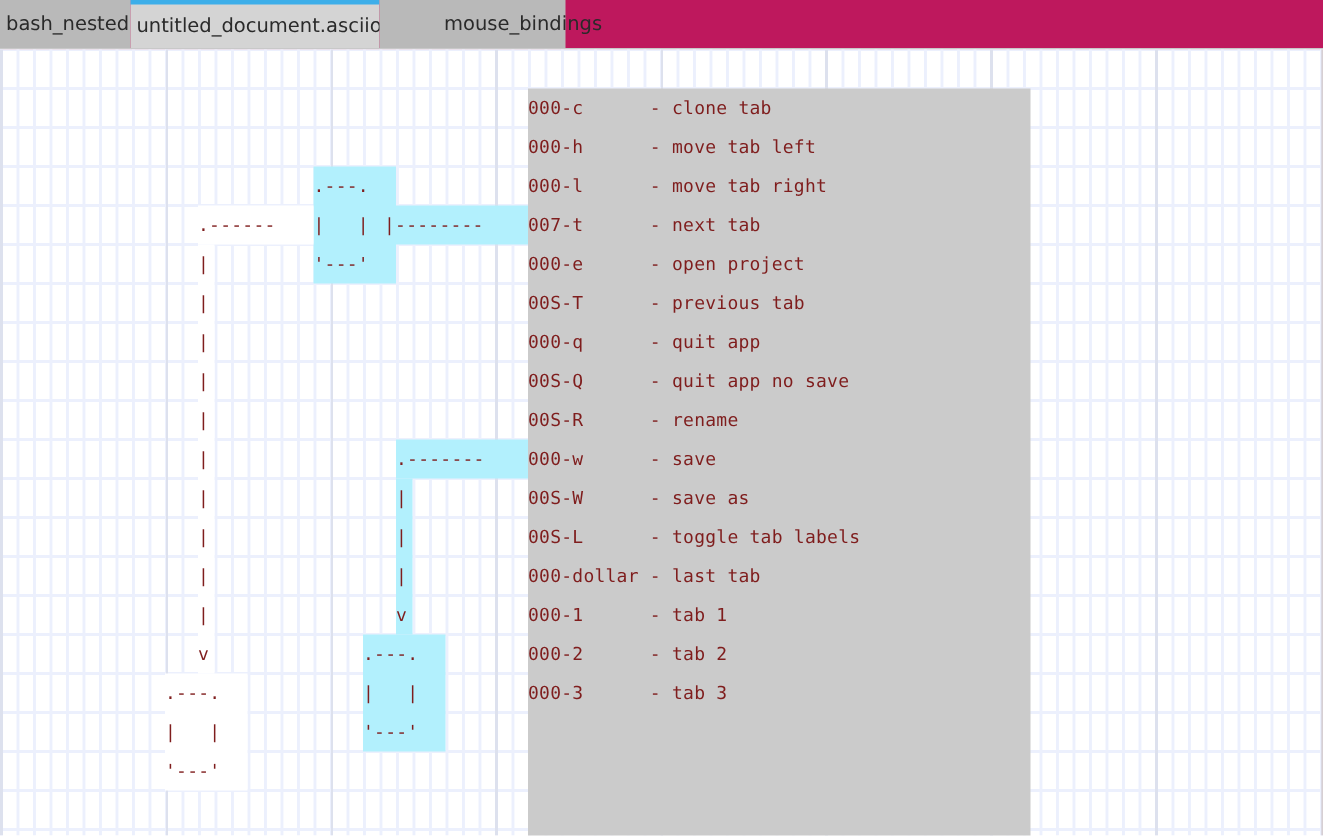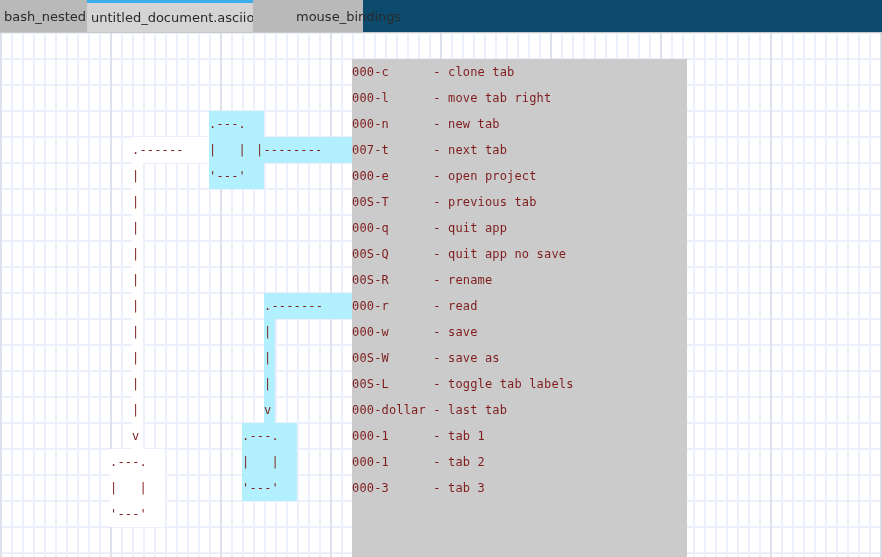--- a/index.html
+++ b/index.html
@@ -10,7 +10,7 @@
   }
   .tabbar {
     position: absolute; left: 0; top: 0; width: 882px; height: 33px;
-    background: #0c4a6e; border-bottom: 1px solid #c8c8c8; box-sizing: border-box;
+    background: #be185d; border-bottom: 1px solid #c8c8c8; box-sizing: border-box;
   }
   .tab {
     position: absolute; top: 0; height: 32px; box-sizing: border-box;

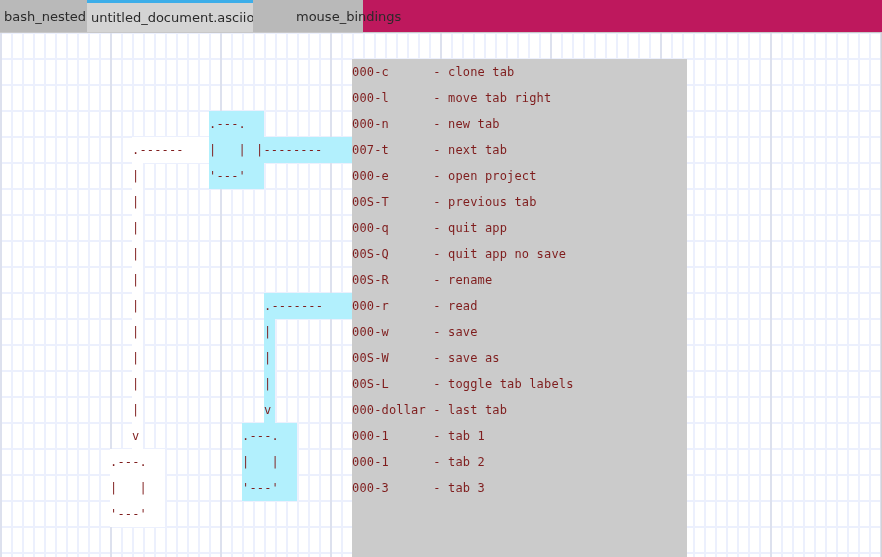--- a/index.html
+++ b/index.html
@@ -48,7 +48,7 @@
 <div class="tabbar">
   <div class="tab" style="left:0;width:87px;">bash_nested</div>
   <div class="tab active" style="left:87px;width:166px;">untitled_document.asciio</div>
-  <div class="tab" style="left:253px;width:110px;padding-left:43px;">mouse_bindings</div>
+  <div class="tab" style="left:253px;width:124px;padding-left:43px;">mouse_bindings</div>
 </div>
 
 <div class="canvas">

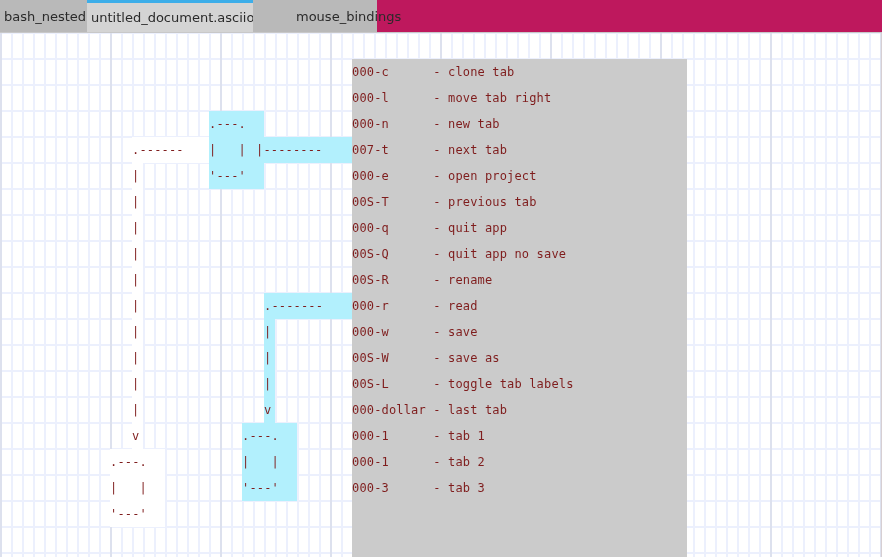--- a/index.html
+++ b/index.html
@@ -55,6 +55,7 @@
 
   <div class="el gray" style="left:352px;top:26px;width:335px;height:500px;">
     <div class="mono bindings-row">000-c      - clone tab</div>
+    <div class="mono bindings-row">000-h      - move tab left</div>
     <div class="mono bindings-row">000-l      - move tab right</div>
     <div class="mono bindings-row">000-n      - new tab</div>
     <div class="mono bindings-row">007-t      - next tab</div>

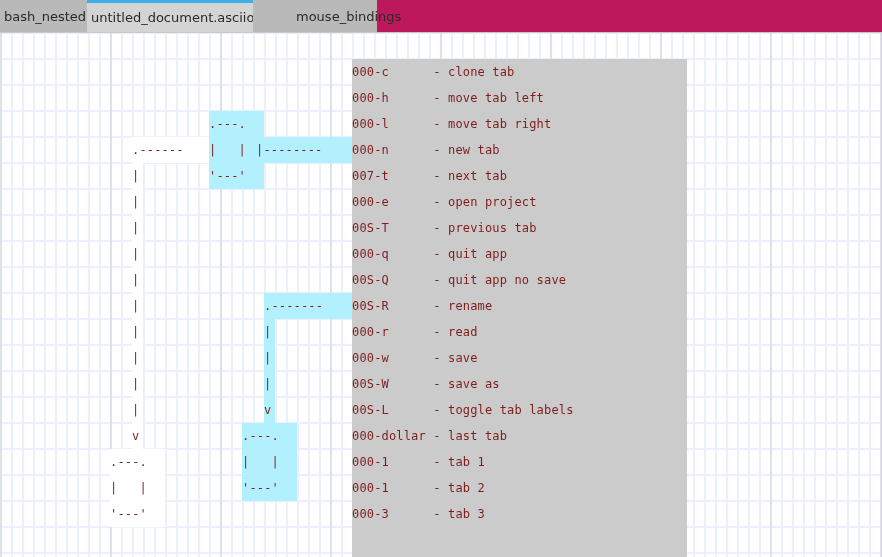--- a/index.html
+++ b/index.html
@@ -57,7 +57,6 @@
     <div class="mono bindings-row">000-c      - clone tab</div>
     <div class="mono bindings-row">000-h      - move tab left</div>
     <div class="mono bindings-row">000-l      - move tab right</div>
-    <div class="mono bindings-row">000-n      - new tab</div>
     <div class="mono bindings-row">007-t      - next tab</div>
     <div class="mono bindings-row">000-e      - open project</div>
     <div class="mono bindings-row">00S-T      - previous tab</div>

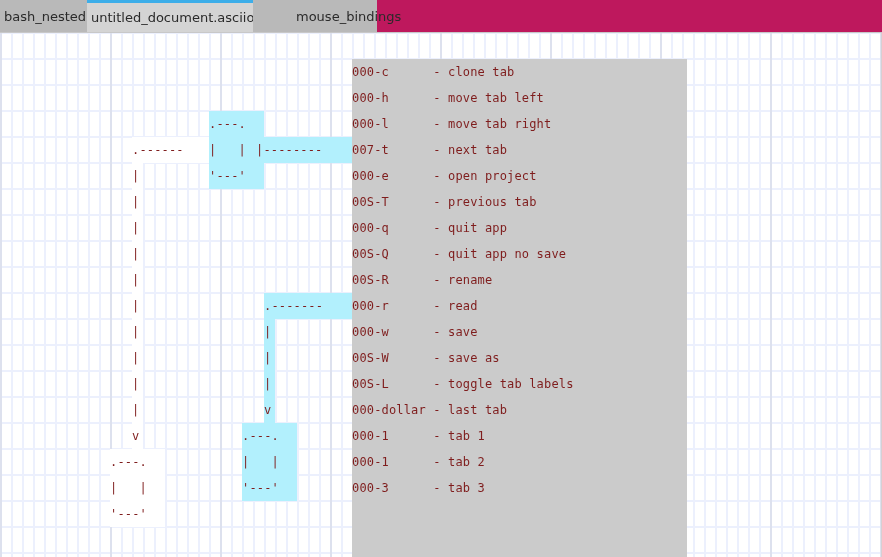--- a/index.html
+++ b/index.html
@@ -63,7 +63,6 @@
     <div class="mono bindings-row">000-q      - quit app</div>
     <div class="mono bindings-row">00S-Q      - quit app no save</div>
     <div class="mono bindings-row">00S-R      - rename</div>
-    <div class="mono bindings-row">000-r      - read</div>
     <div class="mono bindings-row">000-w      - save</div>
     <div class="mono bindings-row">00S-W      - save as</div>
     <div class="mono bindings-row">00S-L      - toggle tab labels</div>

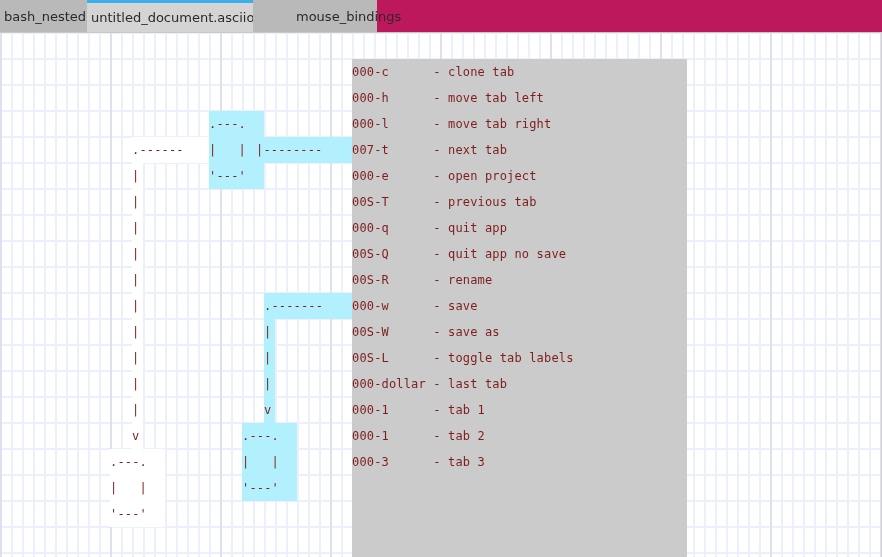--- a/index.html
+++ b/index.html
@@ -68,7 +68,7 @@
     <div class="mono bindings-row">00S-L      - toggle tab labels</div>
     <div class="mono bindings-row">000-dollar - last tab</div>
     <div class="mono bindings-row">000-1      - tab 1</div>
-    <div class="mono bindings-row">000-1      - tab 2</div>
+    <div class="mono bindings-row">000-2      - tab 2</div>
     <div class="mono bindings-row">000-3      - tab 3</div>
   </div>
 

